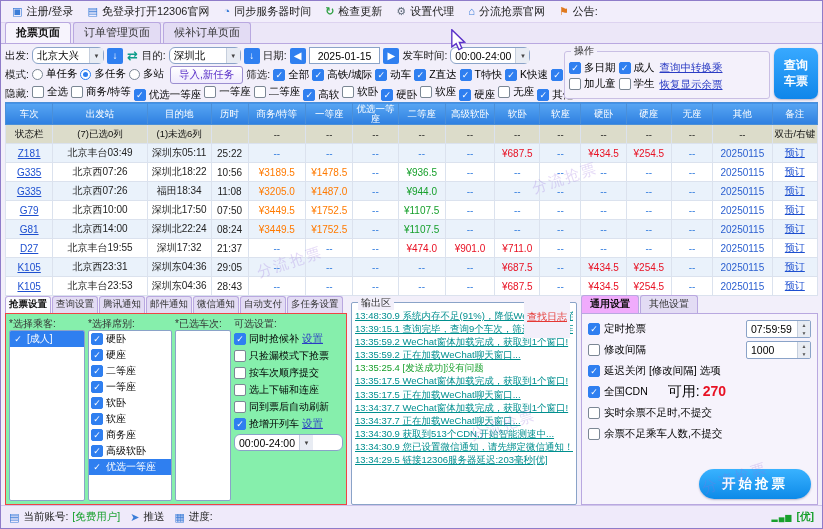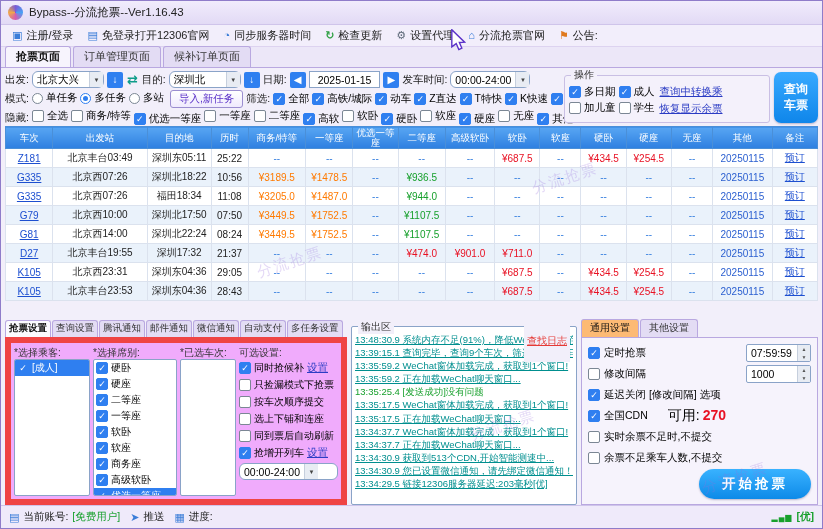--- a/index.html
+++ b/index.html
@@ -100,10 +100,6 @@
 
 <div class="window">
 
-  <div class="titlebar">
-    <span class="logo"></span>
-    <span class="title">Bypass--分流抢票--Ver1.16.43</span>
-  </div>
 
   <div class="menubar" id="menubar">
       <span class="mitem">

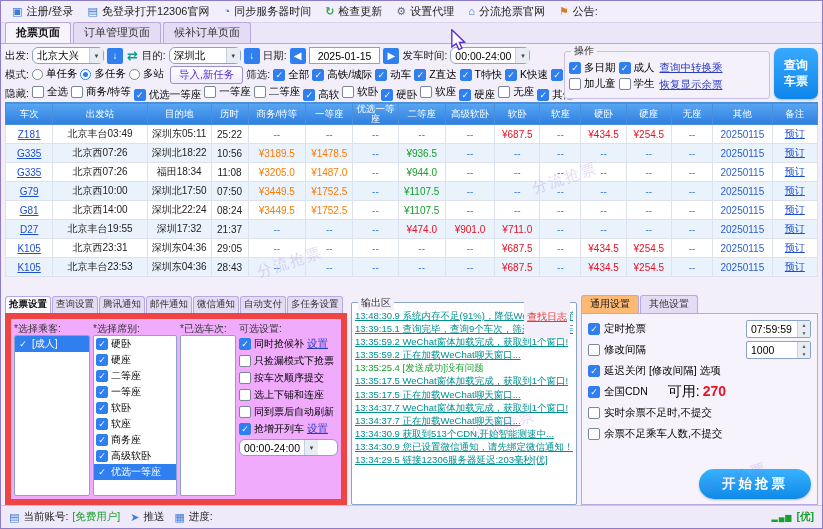--- a/index.html
+++ b/index.html
@@ -307,6 +307,24 @@
           </tr>
         </thead>
       <tbody id="tbody">
+          <tr class="status">
+            <td class="c-k">状态栏</td>
+            <td class="c-k">(7)已选0列</td>
+            <td class="c-k">(1)未选6列</td>
+            <td class="c-k"></td>
+            <td class="c-b">--</td>
+            <td class="c-b">--</td>
+            <td class="c-b">--</td>
+            <td class="c-b">--</td>
+            <td class="c-b">--</td>
+            <td class="c-b">--</td>
+            <td class="c-b">--</td>
+            <td class="c-b">--</td>
+            <td class="c-b">--</td>
+            <td class="c-b">--</td>
+            <td class="c-b">--</td>
+            <td class="c-k">双击/右键</td>
+          </tr>
           <tr class="">
             <td class="c-t">Z181</td>
             <td class="c-k">北京丰台03:49</td>

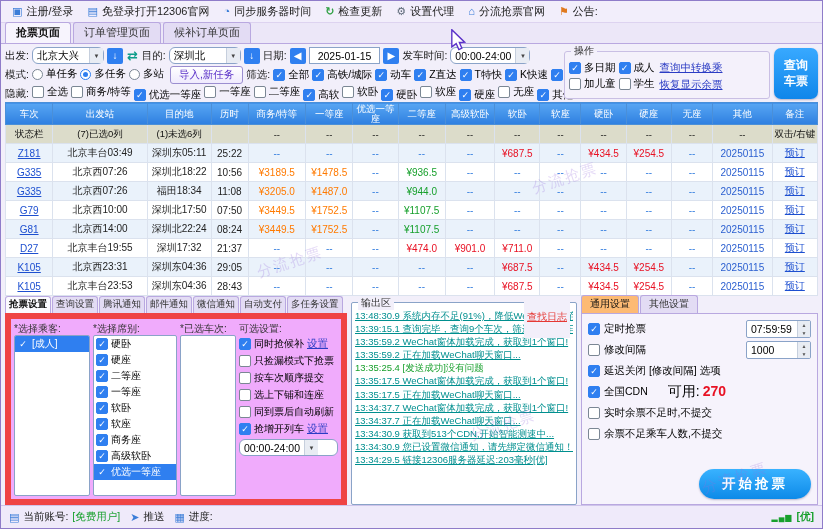--- a/index.html
+++ b/index.html
@@ -74,7 +74,7 @@
 .rightpanel{flex:1;display:flex;flex-direction:column;min-width:0;}
 .rtabs{display:flex;height:17px;align-items:flex-end;}
 .rtab{font-size:10px;padding:1px 8px 2px;border:1px solid #b9a8e0;border-bottom:none;background:#e3dcf4;border-radius:3px 3px 0 0;margin-right:1px;color:#333;}
-.rtab.act{background:#fdba74;font-weight:normal;color:#111;}
+.rtab.act{background:#f0abfc;font-weight:bold;color:#111;}
 .rbody{border:1px solid #b9a8e0;flex:1;background:#f6f3fc;padding:4px 6px;position:relative;min-height:0;}
 .rrow{display:flex;align-items:center;gap:4px;height:21px;font-size:10.5px;white-space:nowrap;}
 .spin{margin-left:auto;display:inline-flex;border:1px solid #8aa3c8;background:#fff;height:18px;align-items:center;border-radius:2px;}

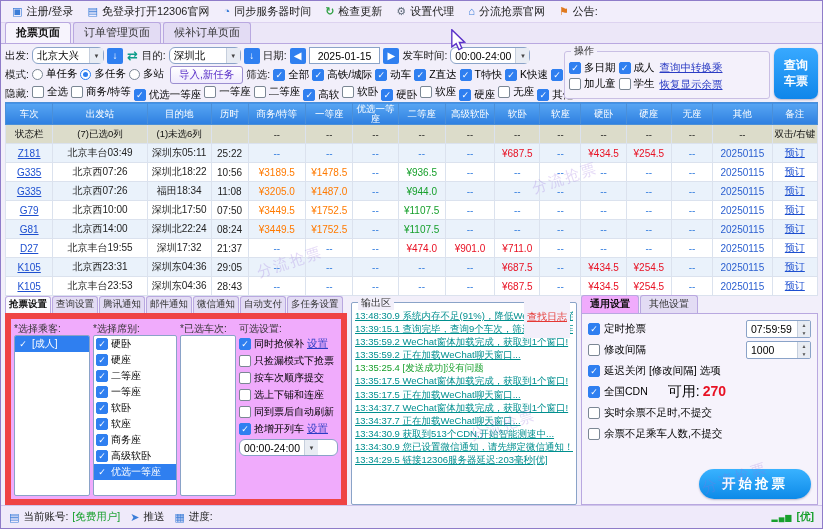--- a/index.html
+++ b/index.html
@@ -58,7 +58,7 @@
 .ltabs{display:flex;height:17px;align-items:flex-end;}
 .ltab{font-size:9.5px;padding:1px 3px 2px;border:1px solid #b9a8e0;border-bottom:none;background:#e3dcf4;border-radius:3px 3px 0 0;margin-right:1px;white-space:nowrap;color:#333;}
 .ltab.act{background:#fbfafe;font-weight:bold;color:#111;}
-.lbody{border:6px solid #ef4444;flex:1;background:#f0abfc;padding:3px;display:flex;gap:3px;min-height:0;}
+.lbody{border:1px solid #ef4444;flex:1;background:#86efac;padding:3px;display:flex;gap:3px;min-height:0;}
 .lcol{display:flex;flex-direction:column;min-width:0;}
 .clabel{font-size:10px;height:13px;color:#333;white-space:nowrap;}
 .listbox{border:1px solid #8aa3c8;background:#fff;flex:1;overflow:hidden;border-radius:2px;}

